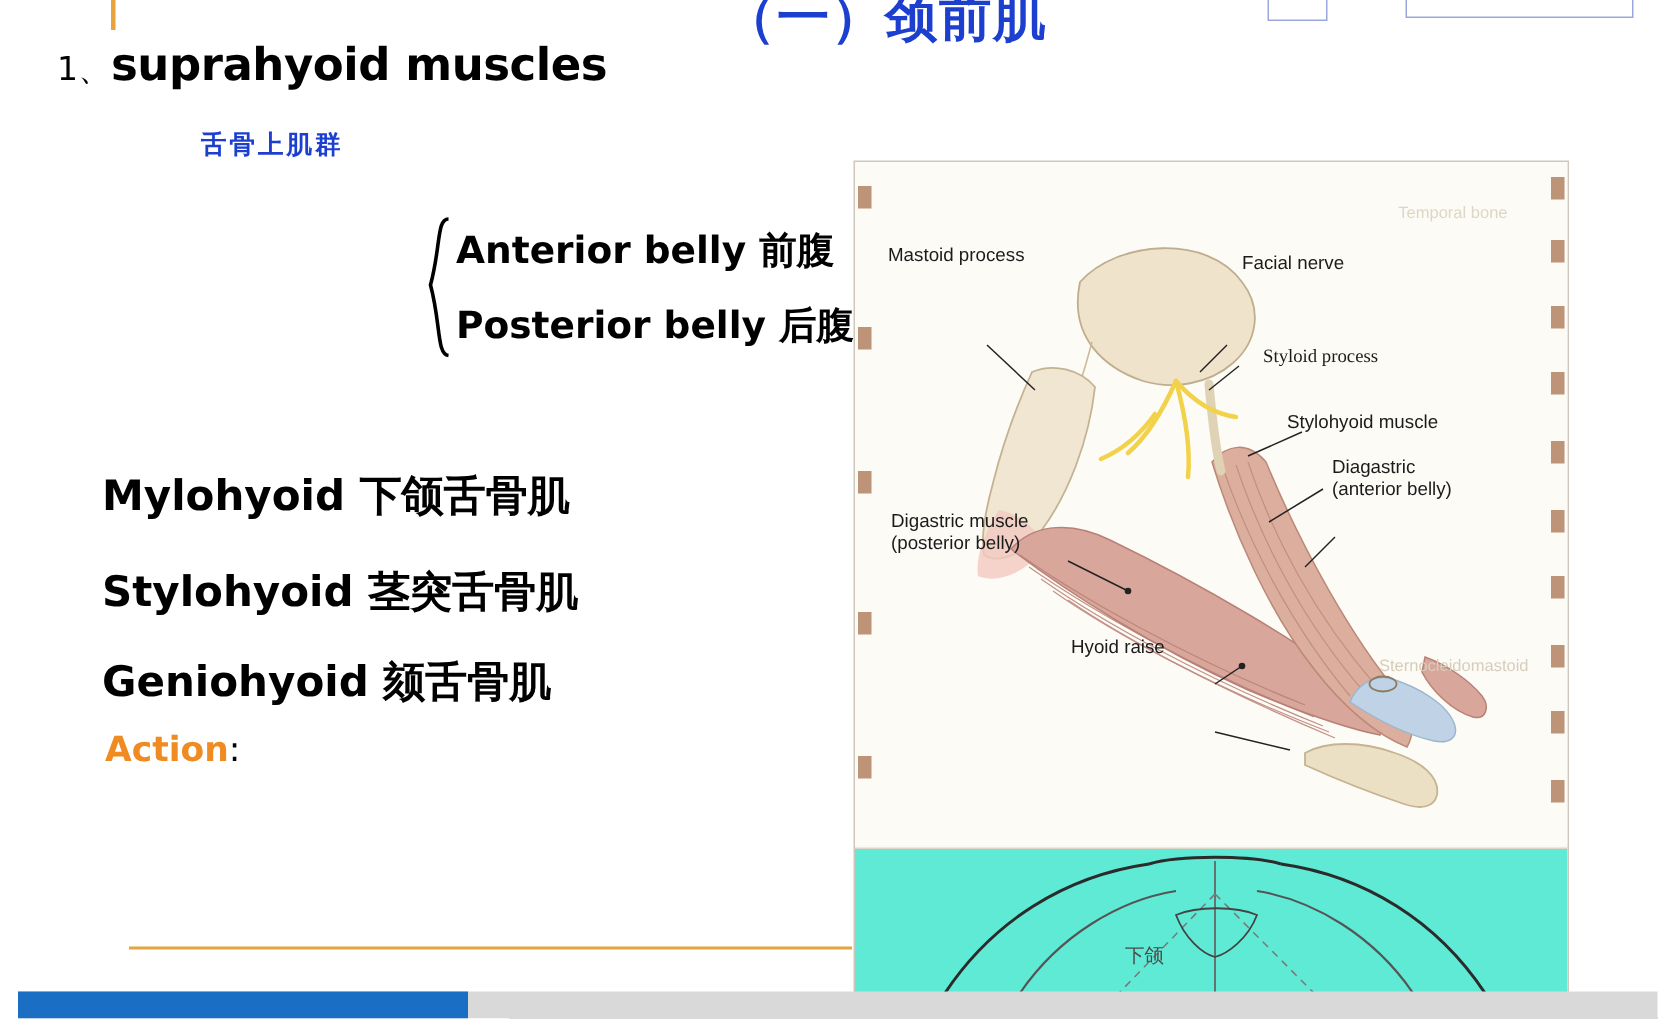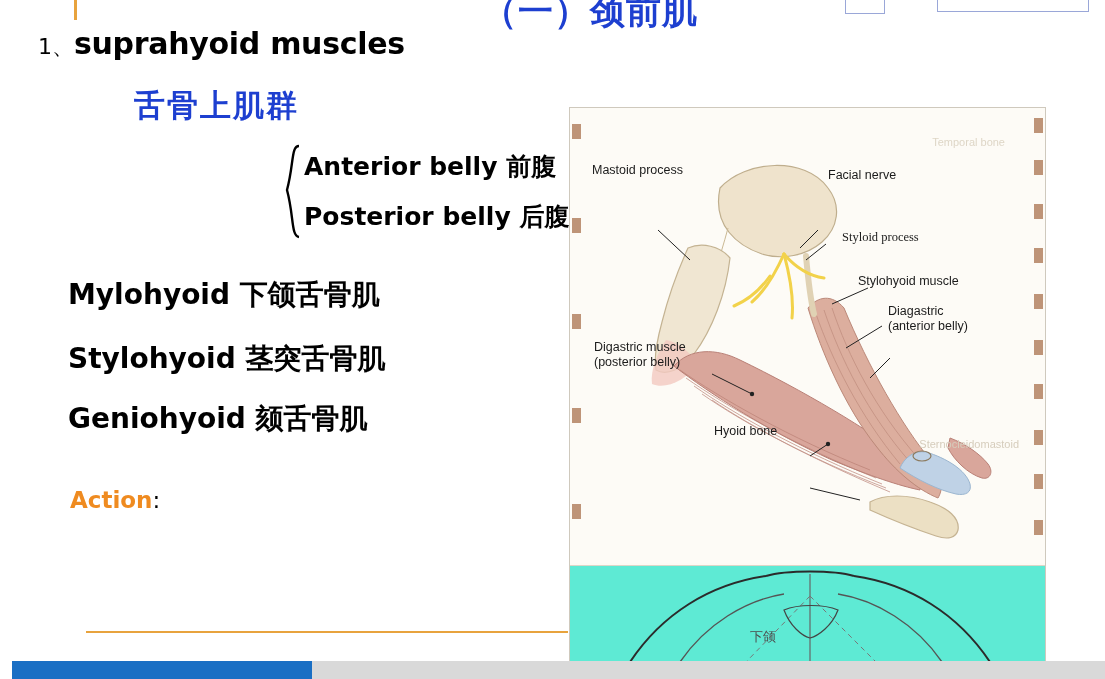--- a/index.html
+++ b/index.html
@@ -79,7 +79,7 @@
     position: absolute;
     left: 122px; top: 85px;
     font-family: "DejaVu Sans", sans-serif;
-    font-size: 31px;
+    font-size: 17px;
     font-weight: bold;
     color: #1d3fd0;
     letter-spacing: 2px;

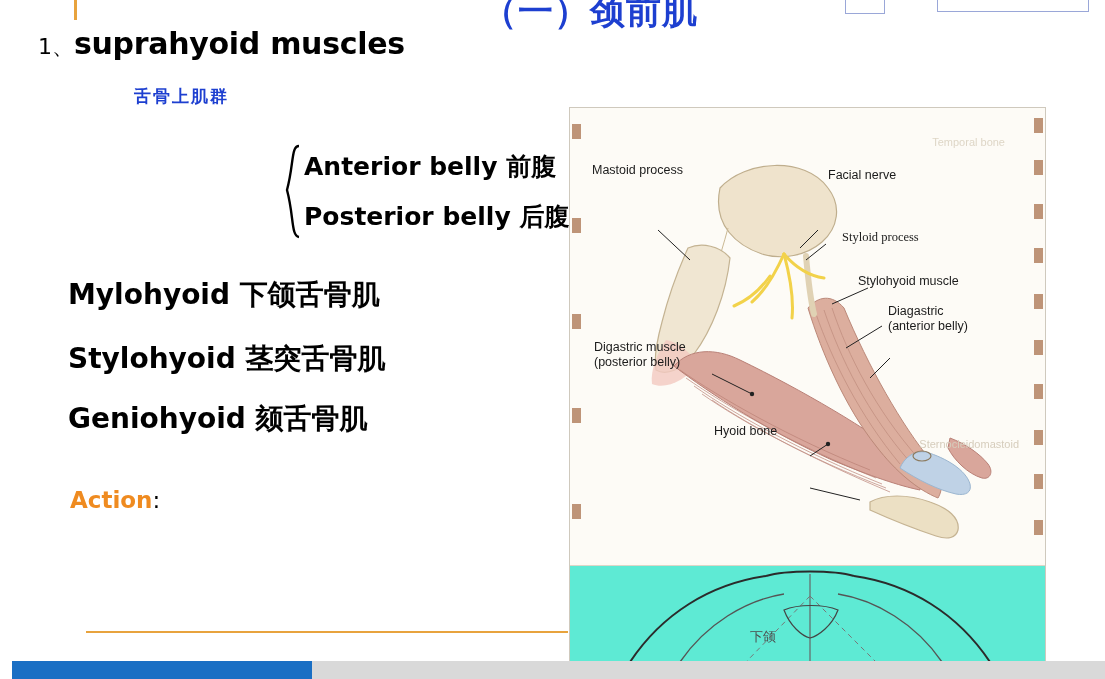--- a/index.html
+++ b/index.html
@@ -132,6 +132,7 @@
     font-weight: bold;
     color: #000;
     white-space: nowrap;
+    margin-top: 36px;
   }
   .m1 { top: 276px; }
   .m2 { top: 340px; }

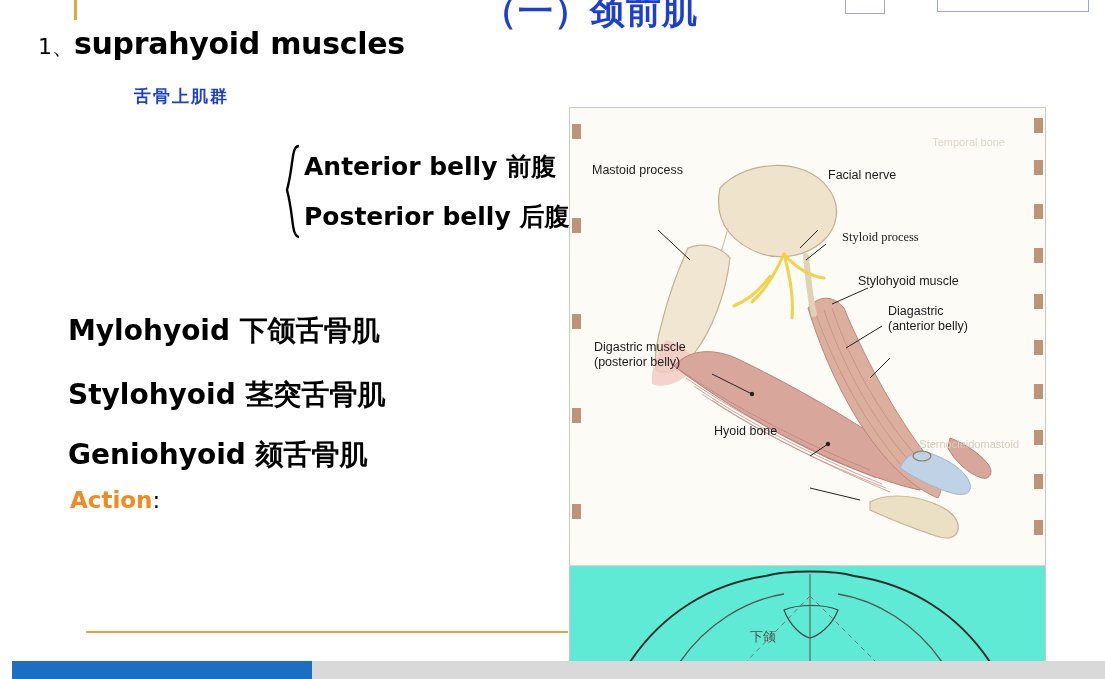--- a/index.html
+++ b/index.html
@@ -381,7 +381,7 @@
       <div class="fig-label" style="left:318px; top:211px;">(anterior belly)</div>
       <div class="fig-label" style="left:24px; top:232px;">Digastric muscle</div>
       <div class="fig-label" style="left:24px; top:247px;">(posterior belly)</div>
-      <div class="fig-label" style="left:144px; top:316px;">Hyoid bone</div>
+      <div class="fig-label" style="left:144px; top:316px;">Hyoid raise</div>
 
       <div class="ghost-top">Temporal bone</div>
       <div class="ghost-right">Sternocleidomastoid</div>

